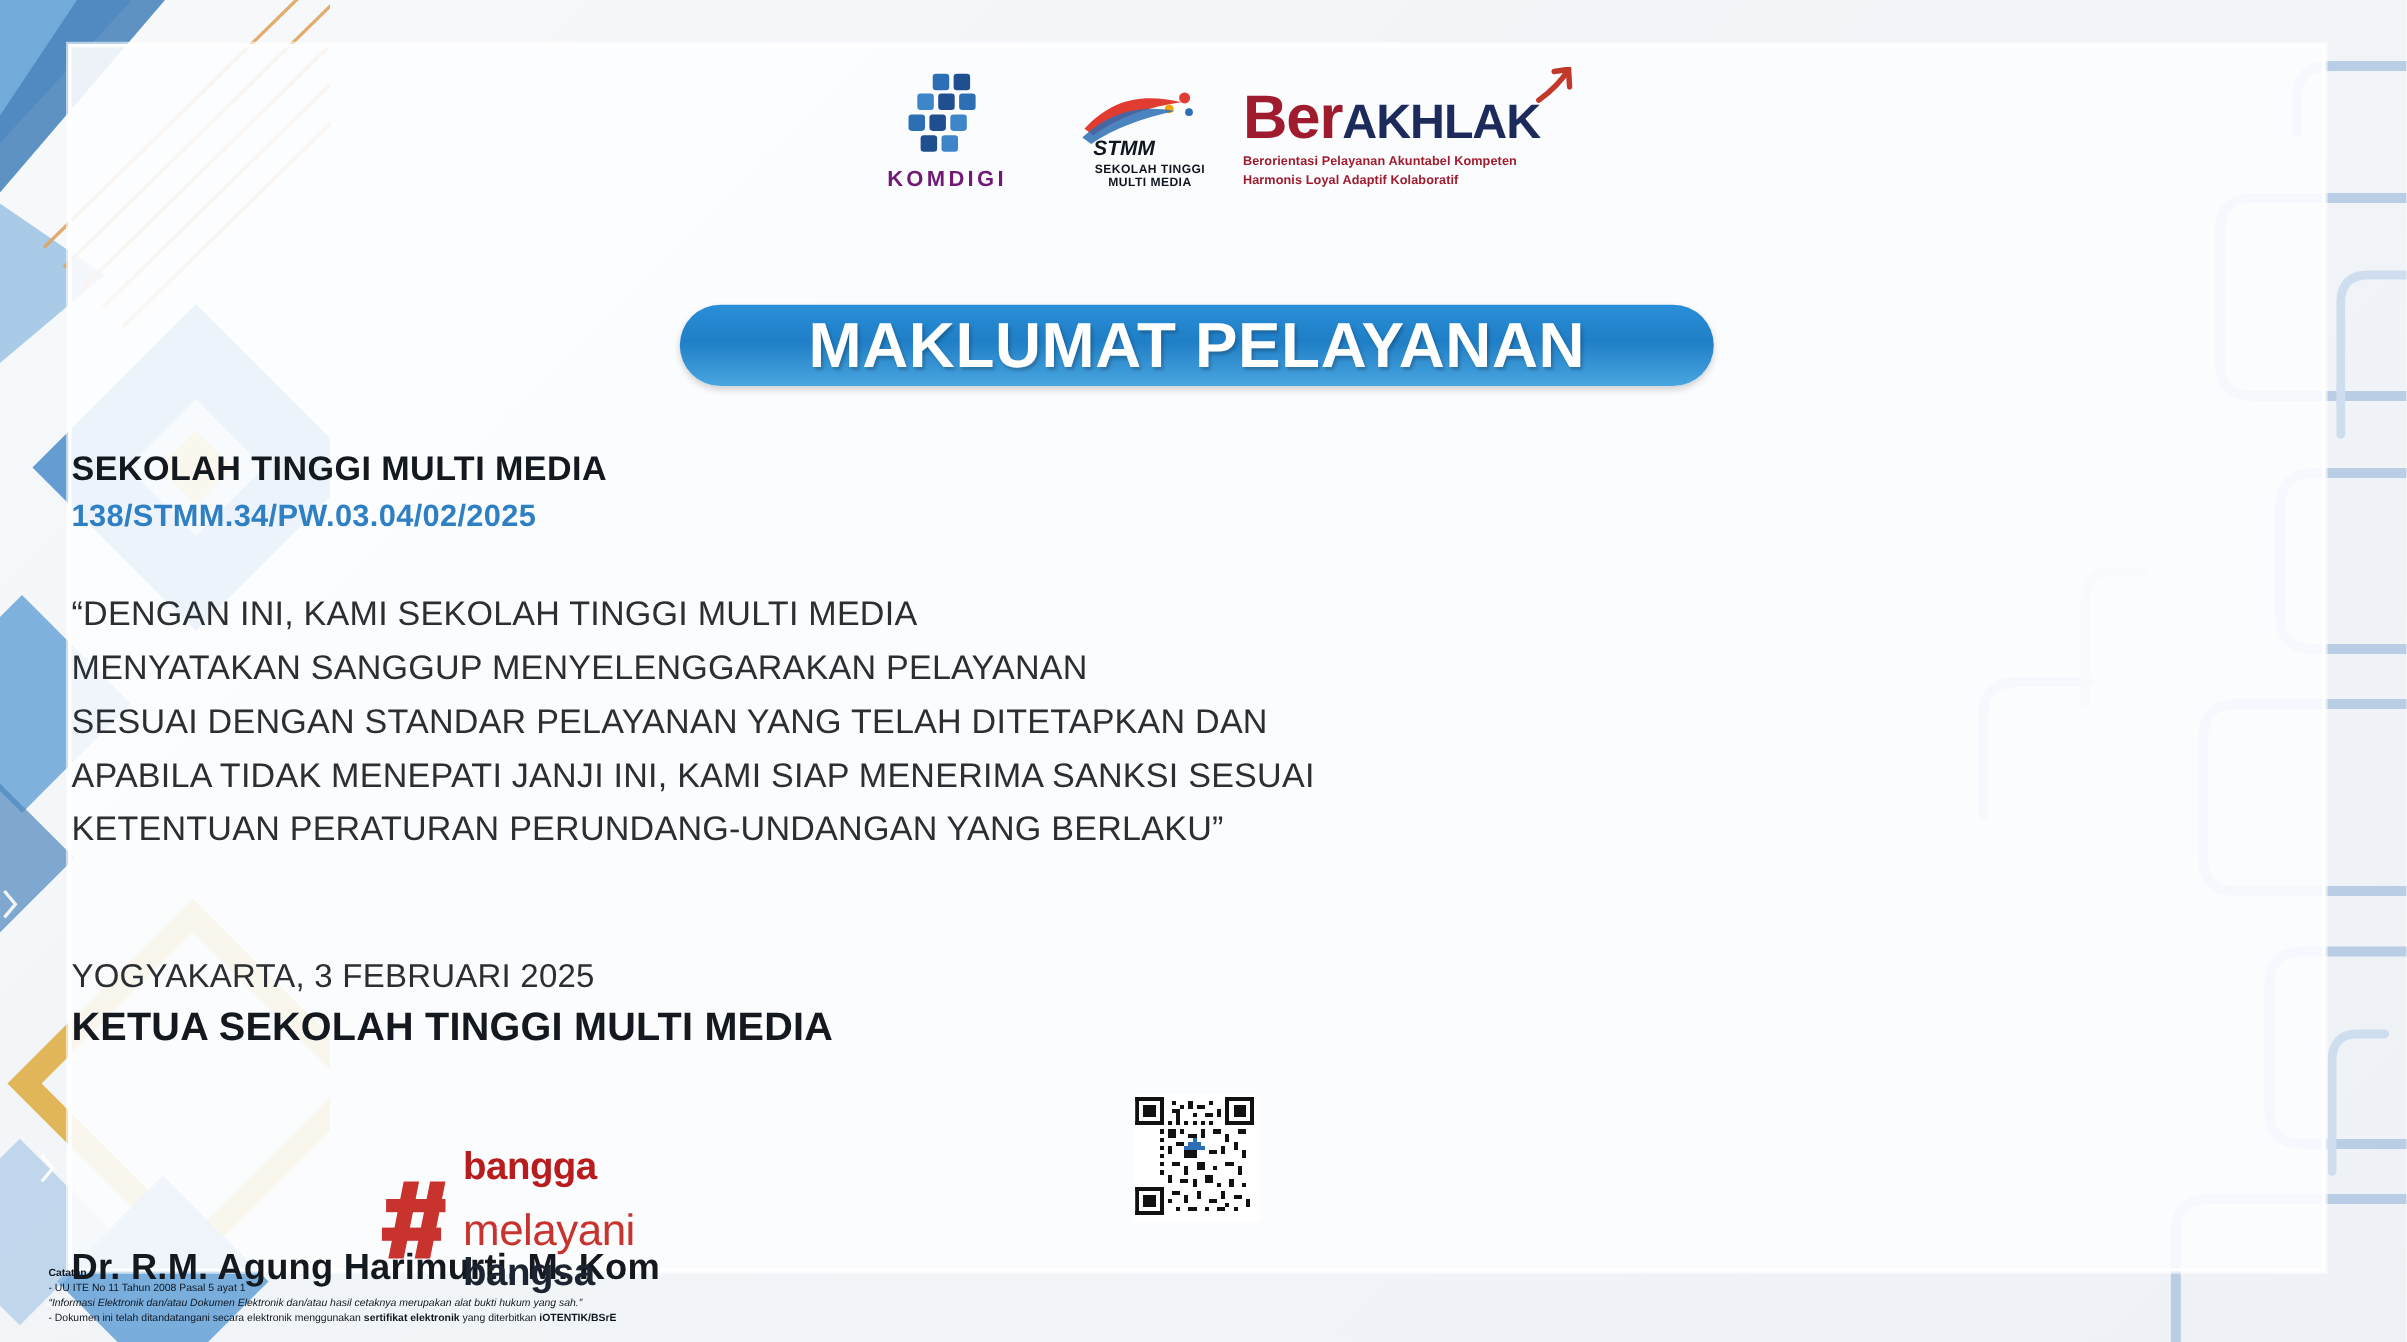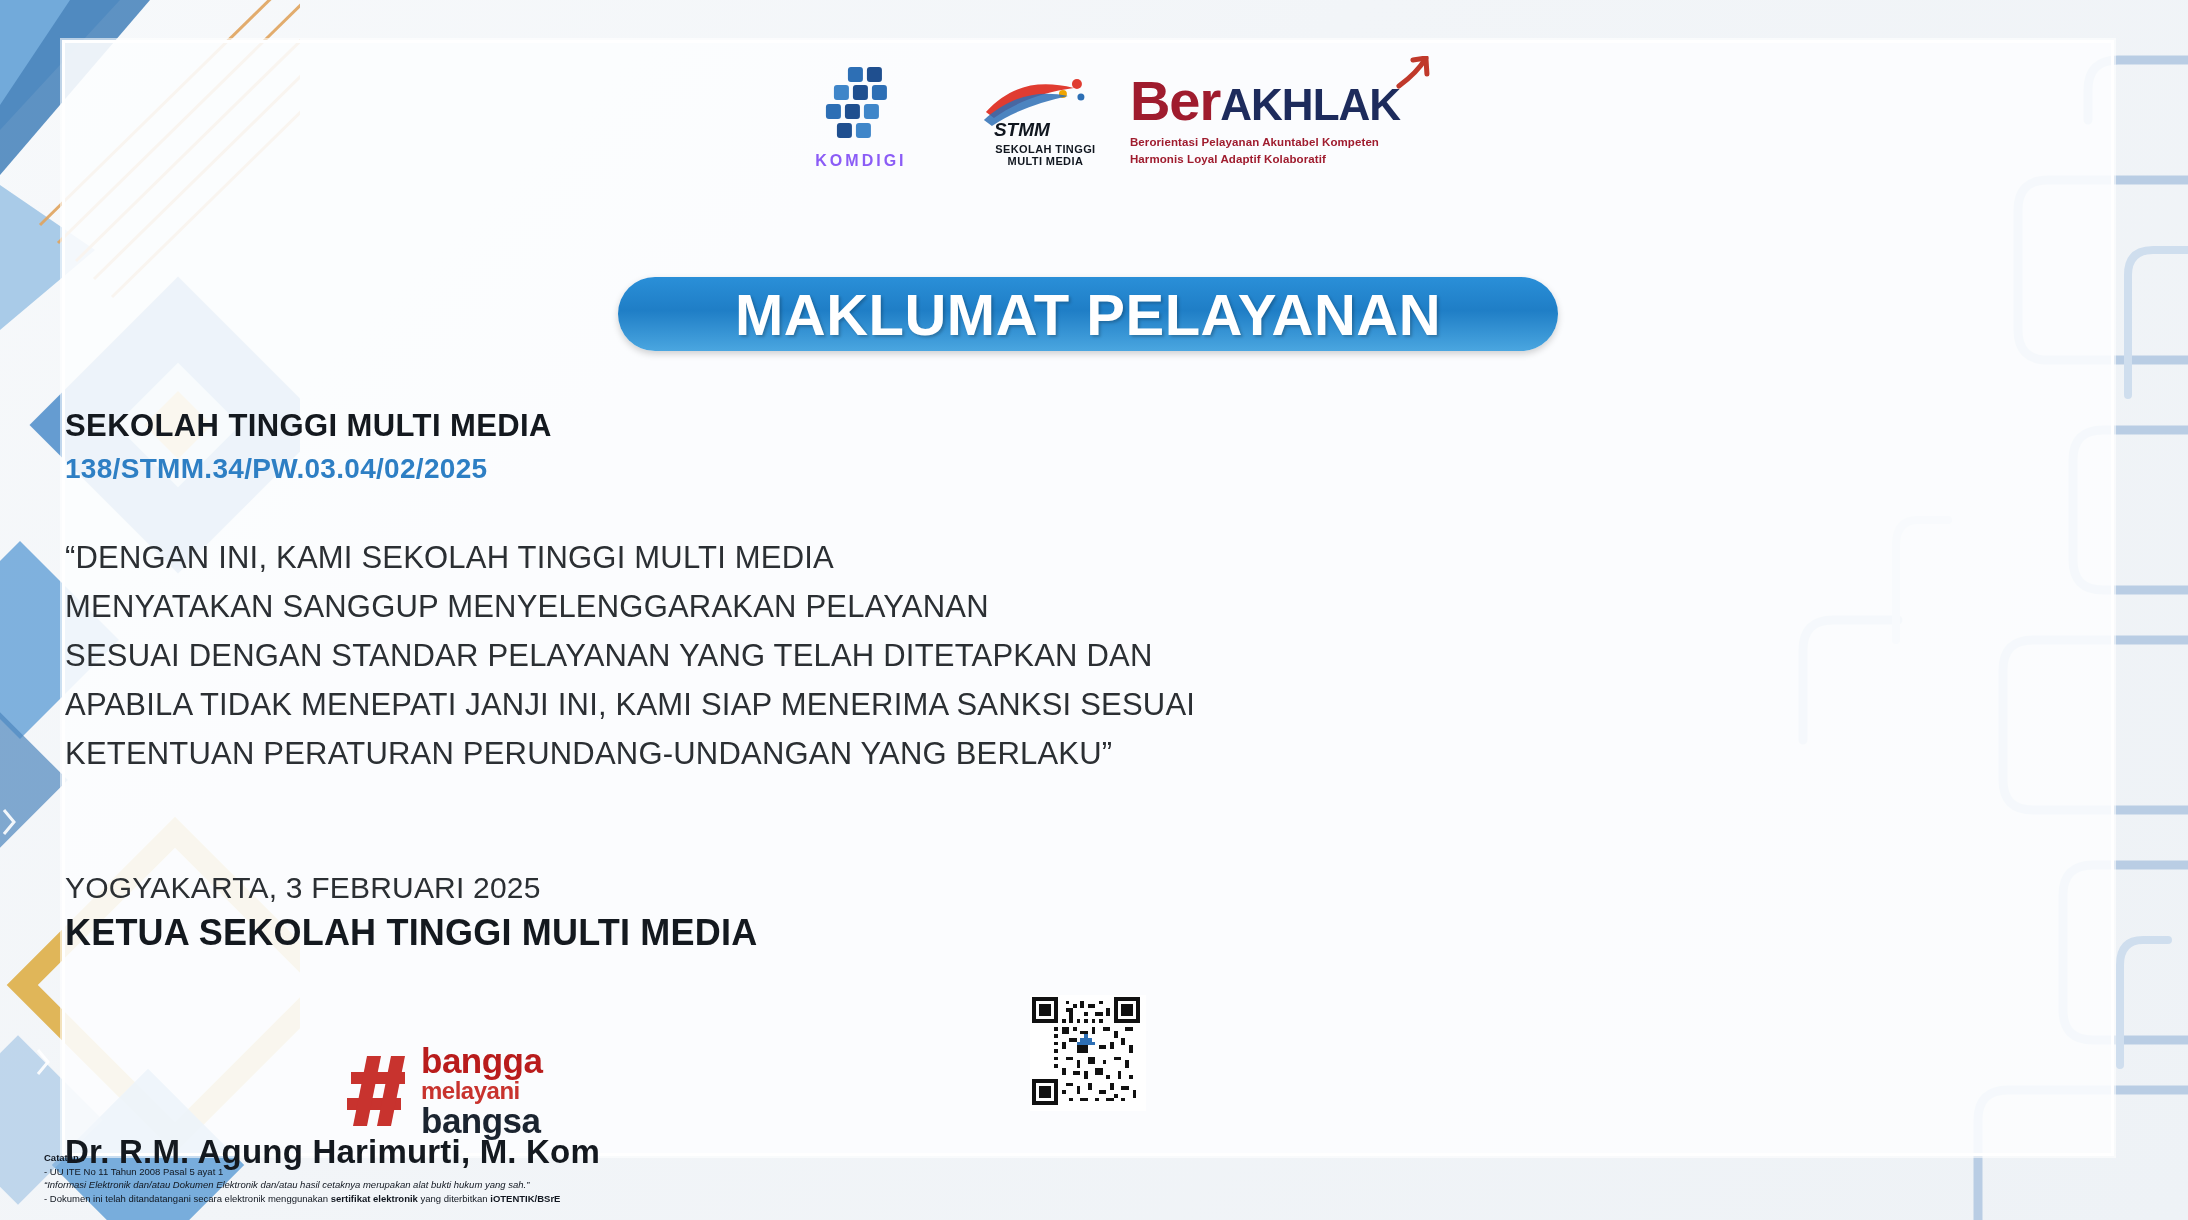--- a/index.html
+++ b/index.html
@@ -85,10 +85,10 @@
   }
   .komdigi-word {
     margin-top: 7px;
-    font-size: 16px;
+    font-size: 20px;
     font-weight: bold;
     letter-spacing: 3px;
-    color: #8b5cf6;
+    color: #701a75;
   }
 
   .logo-stmm {

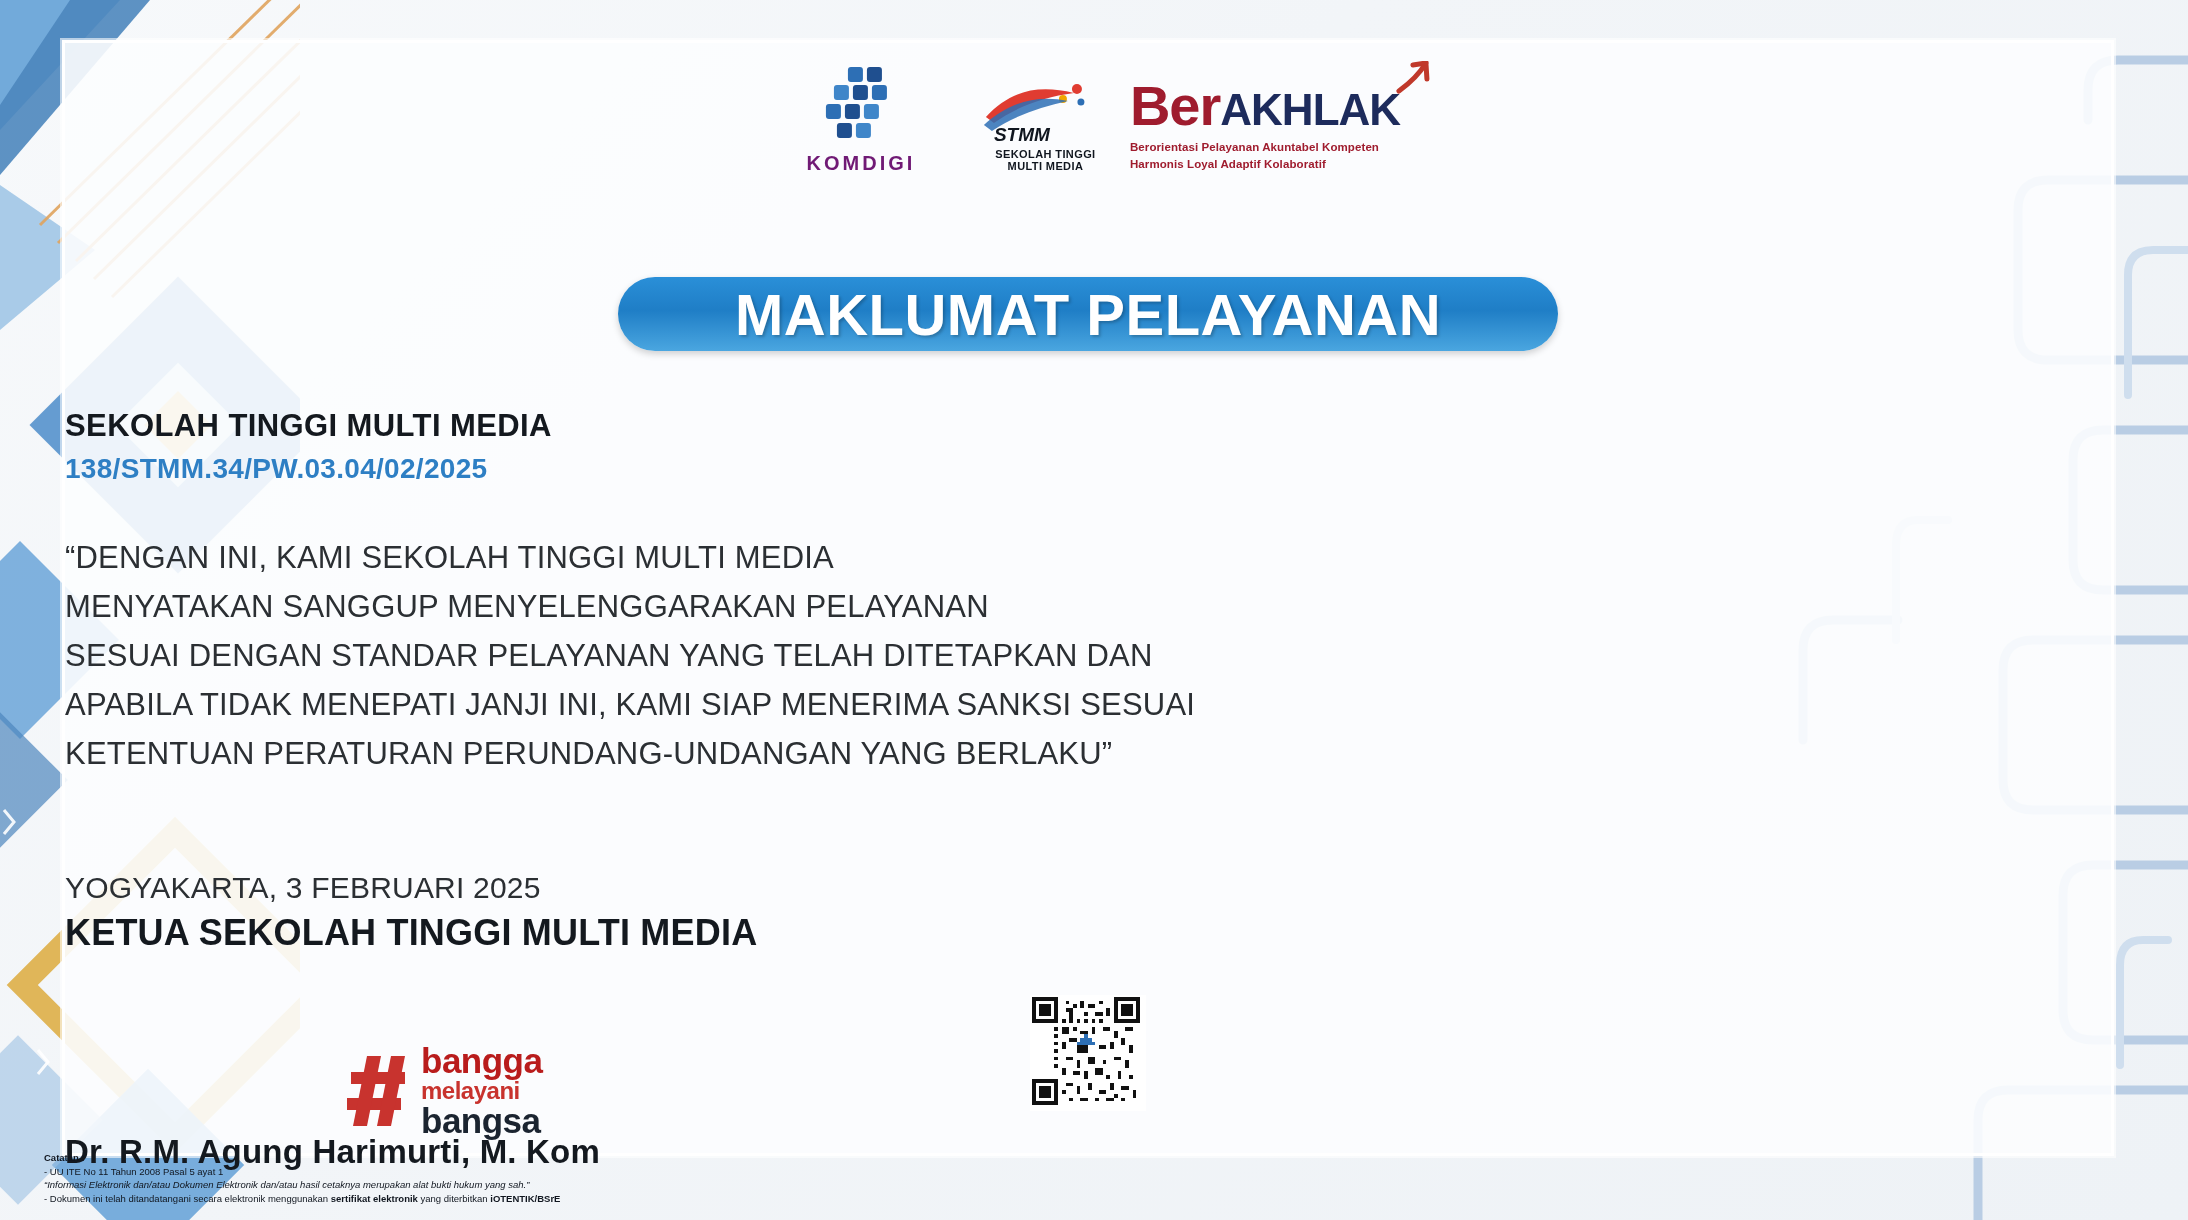--- a/index.html
+++ b/index.html
@@ -273,10 +273,11 @@
     letter-spacing: -0.5px;
   }
   .bangga-lines .l2 {
-    font-size: 24px;
-    font-weight: bold;
+    font-size: 40px;
+    font-weight: normal;
     color: #c8332e;
     letter-spacing: -0.5px;
+    margin-top: 20px;
   }
   .bangga-lines .l3 {
     font-size: 35px;

